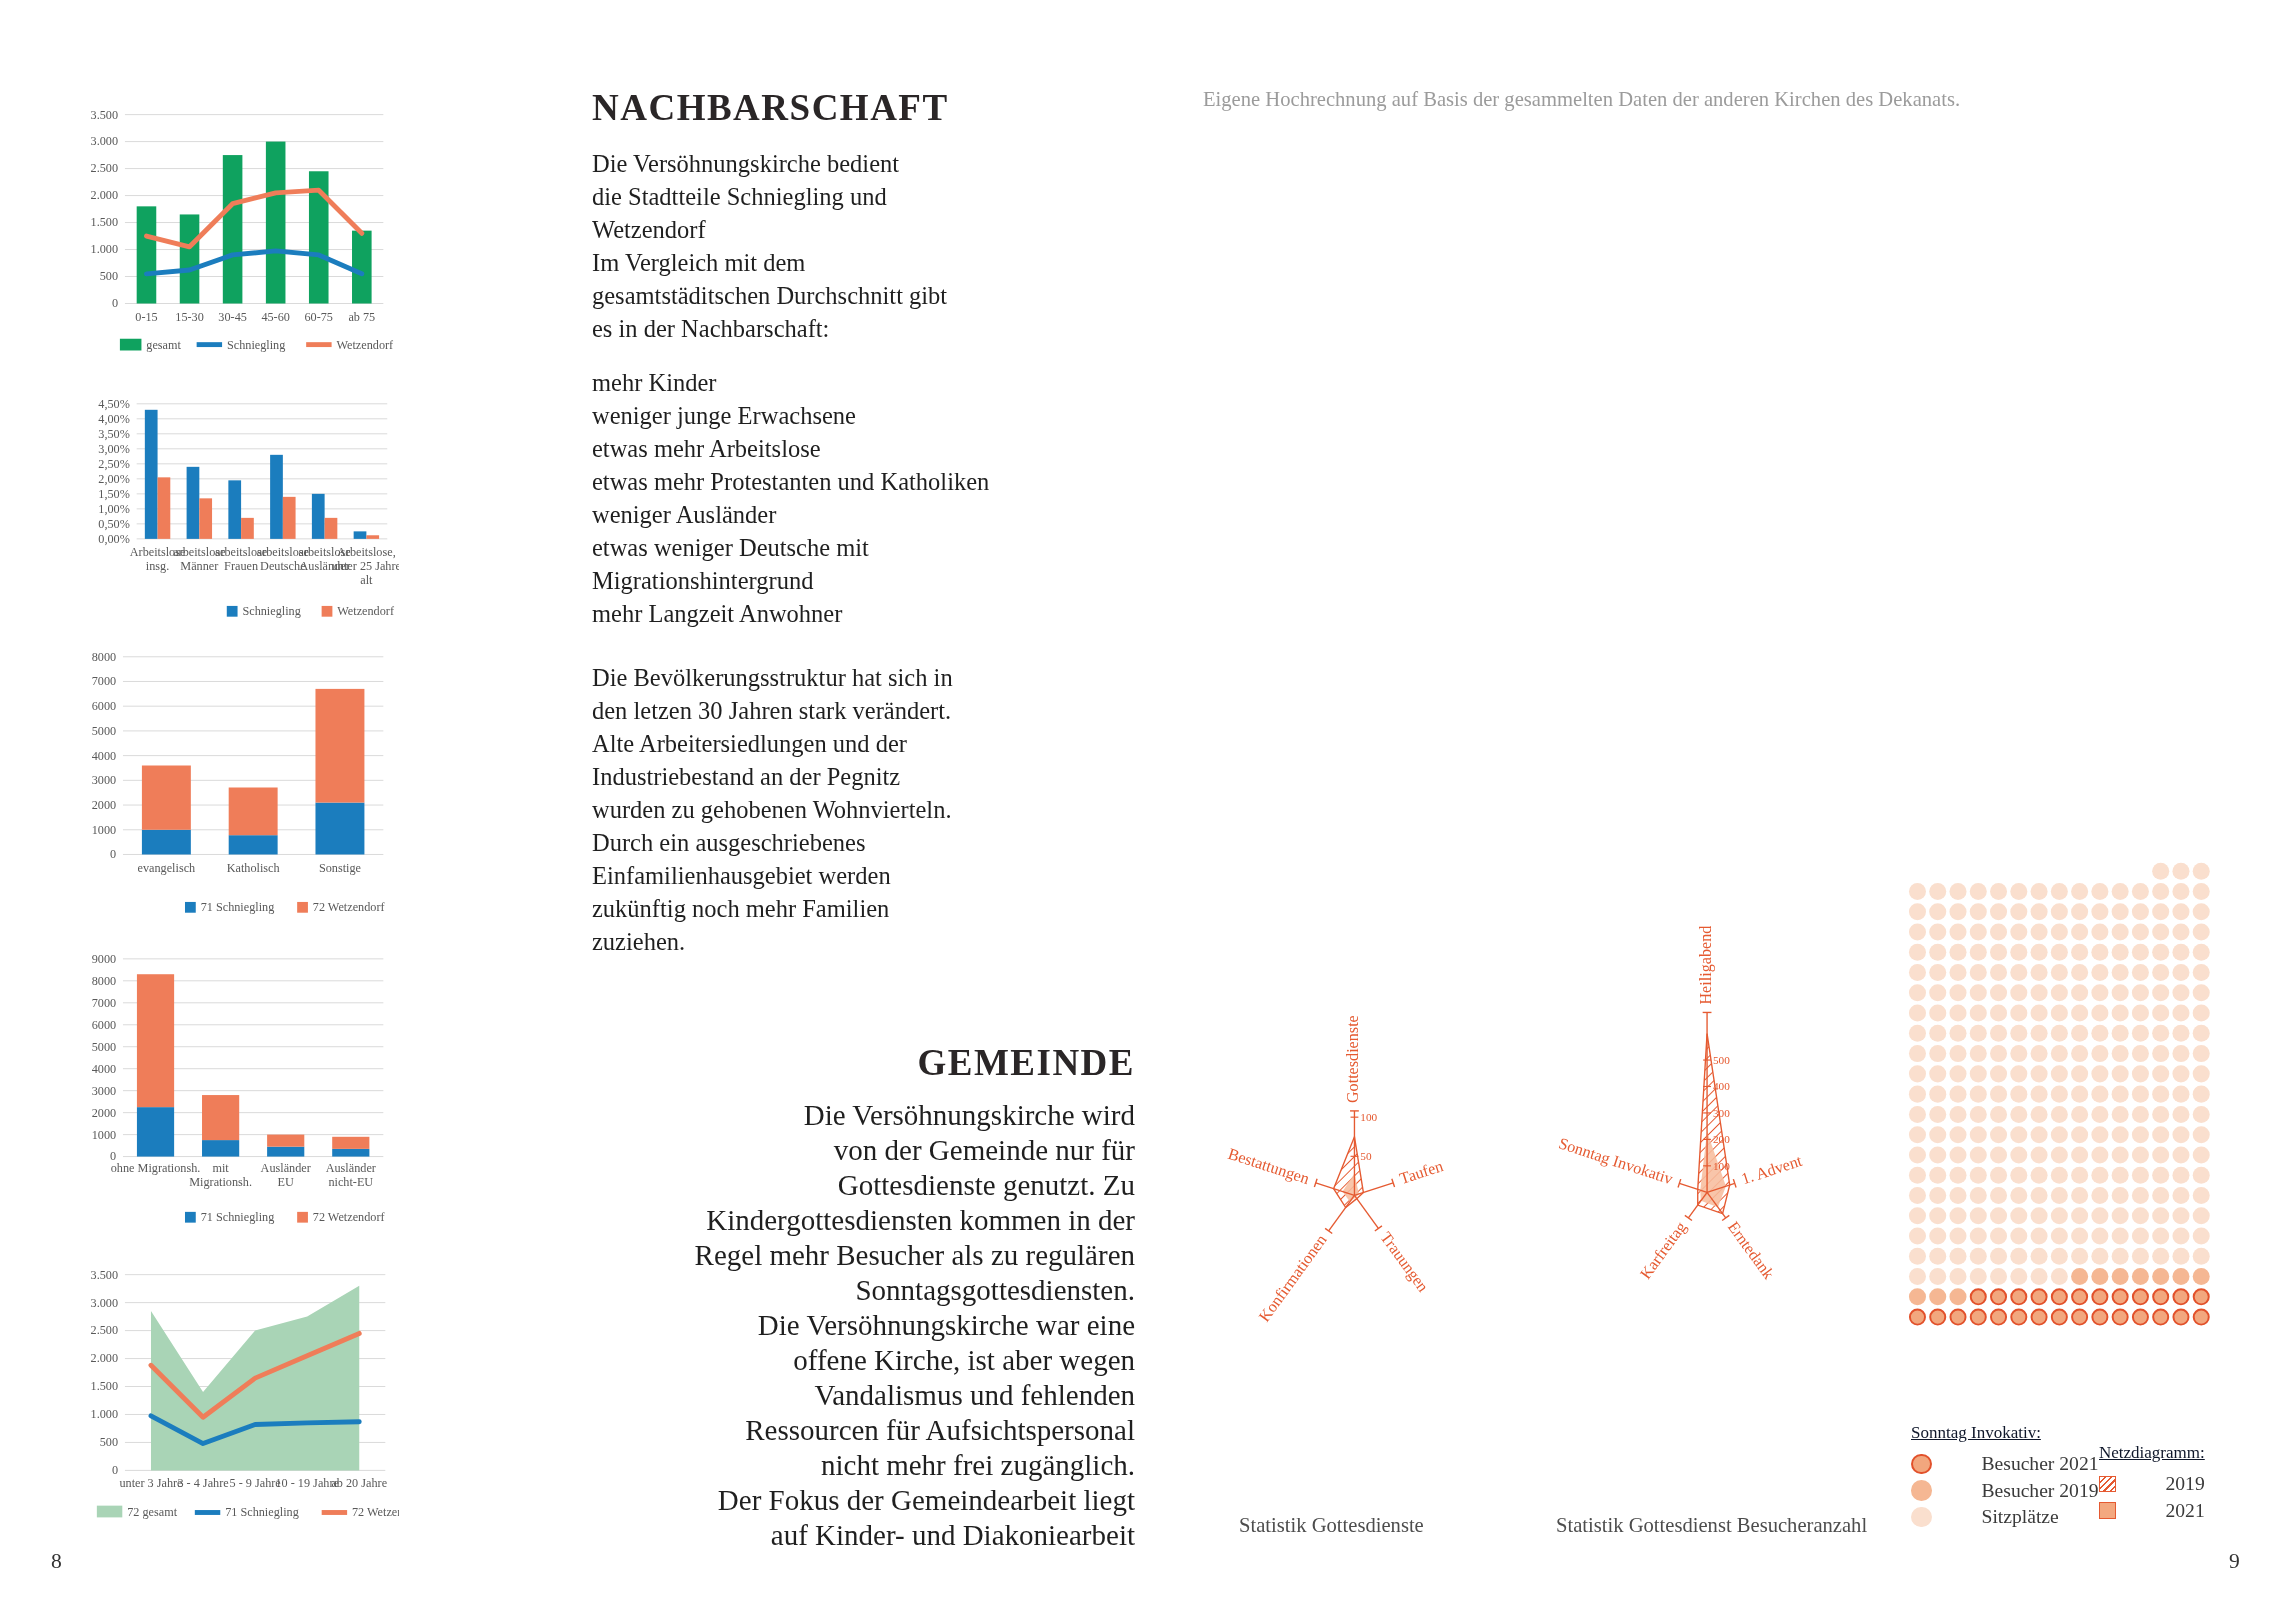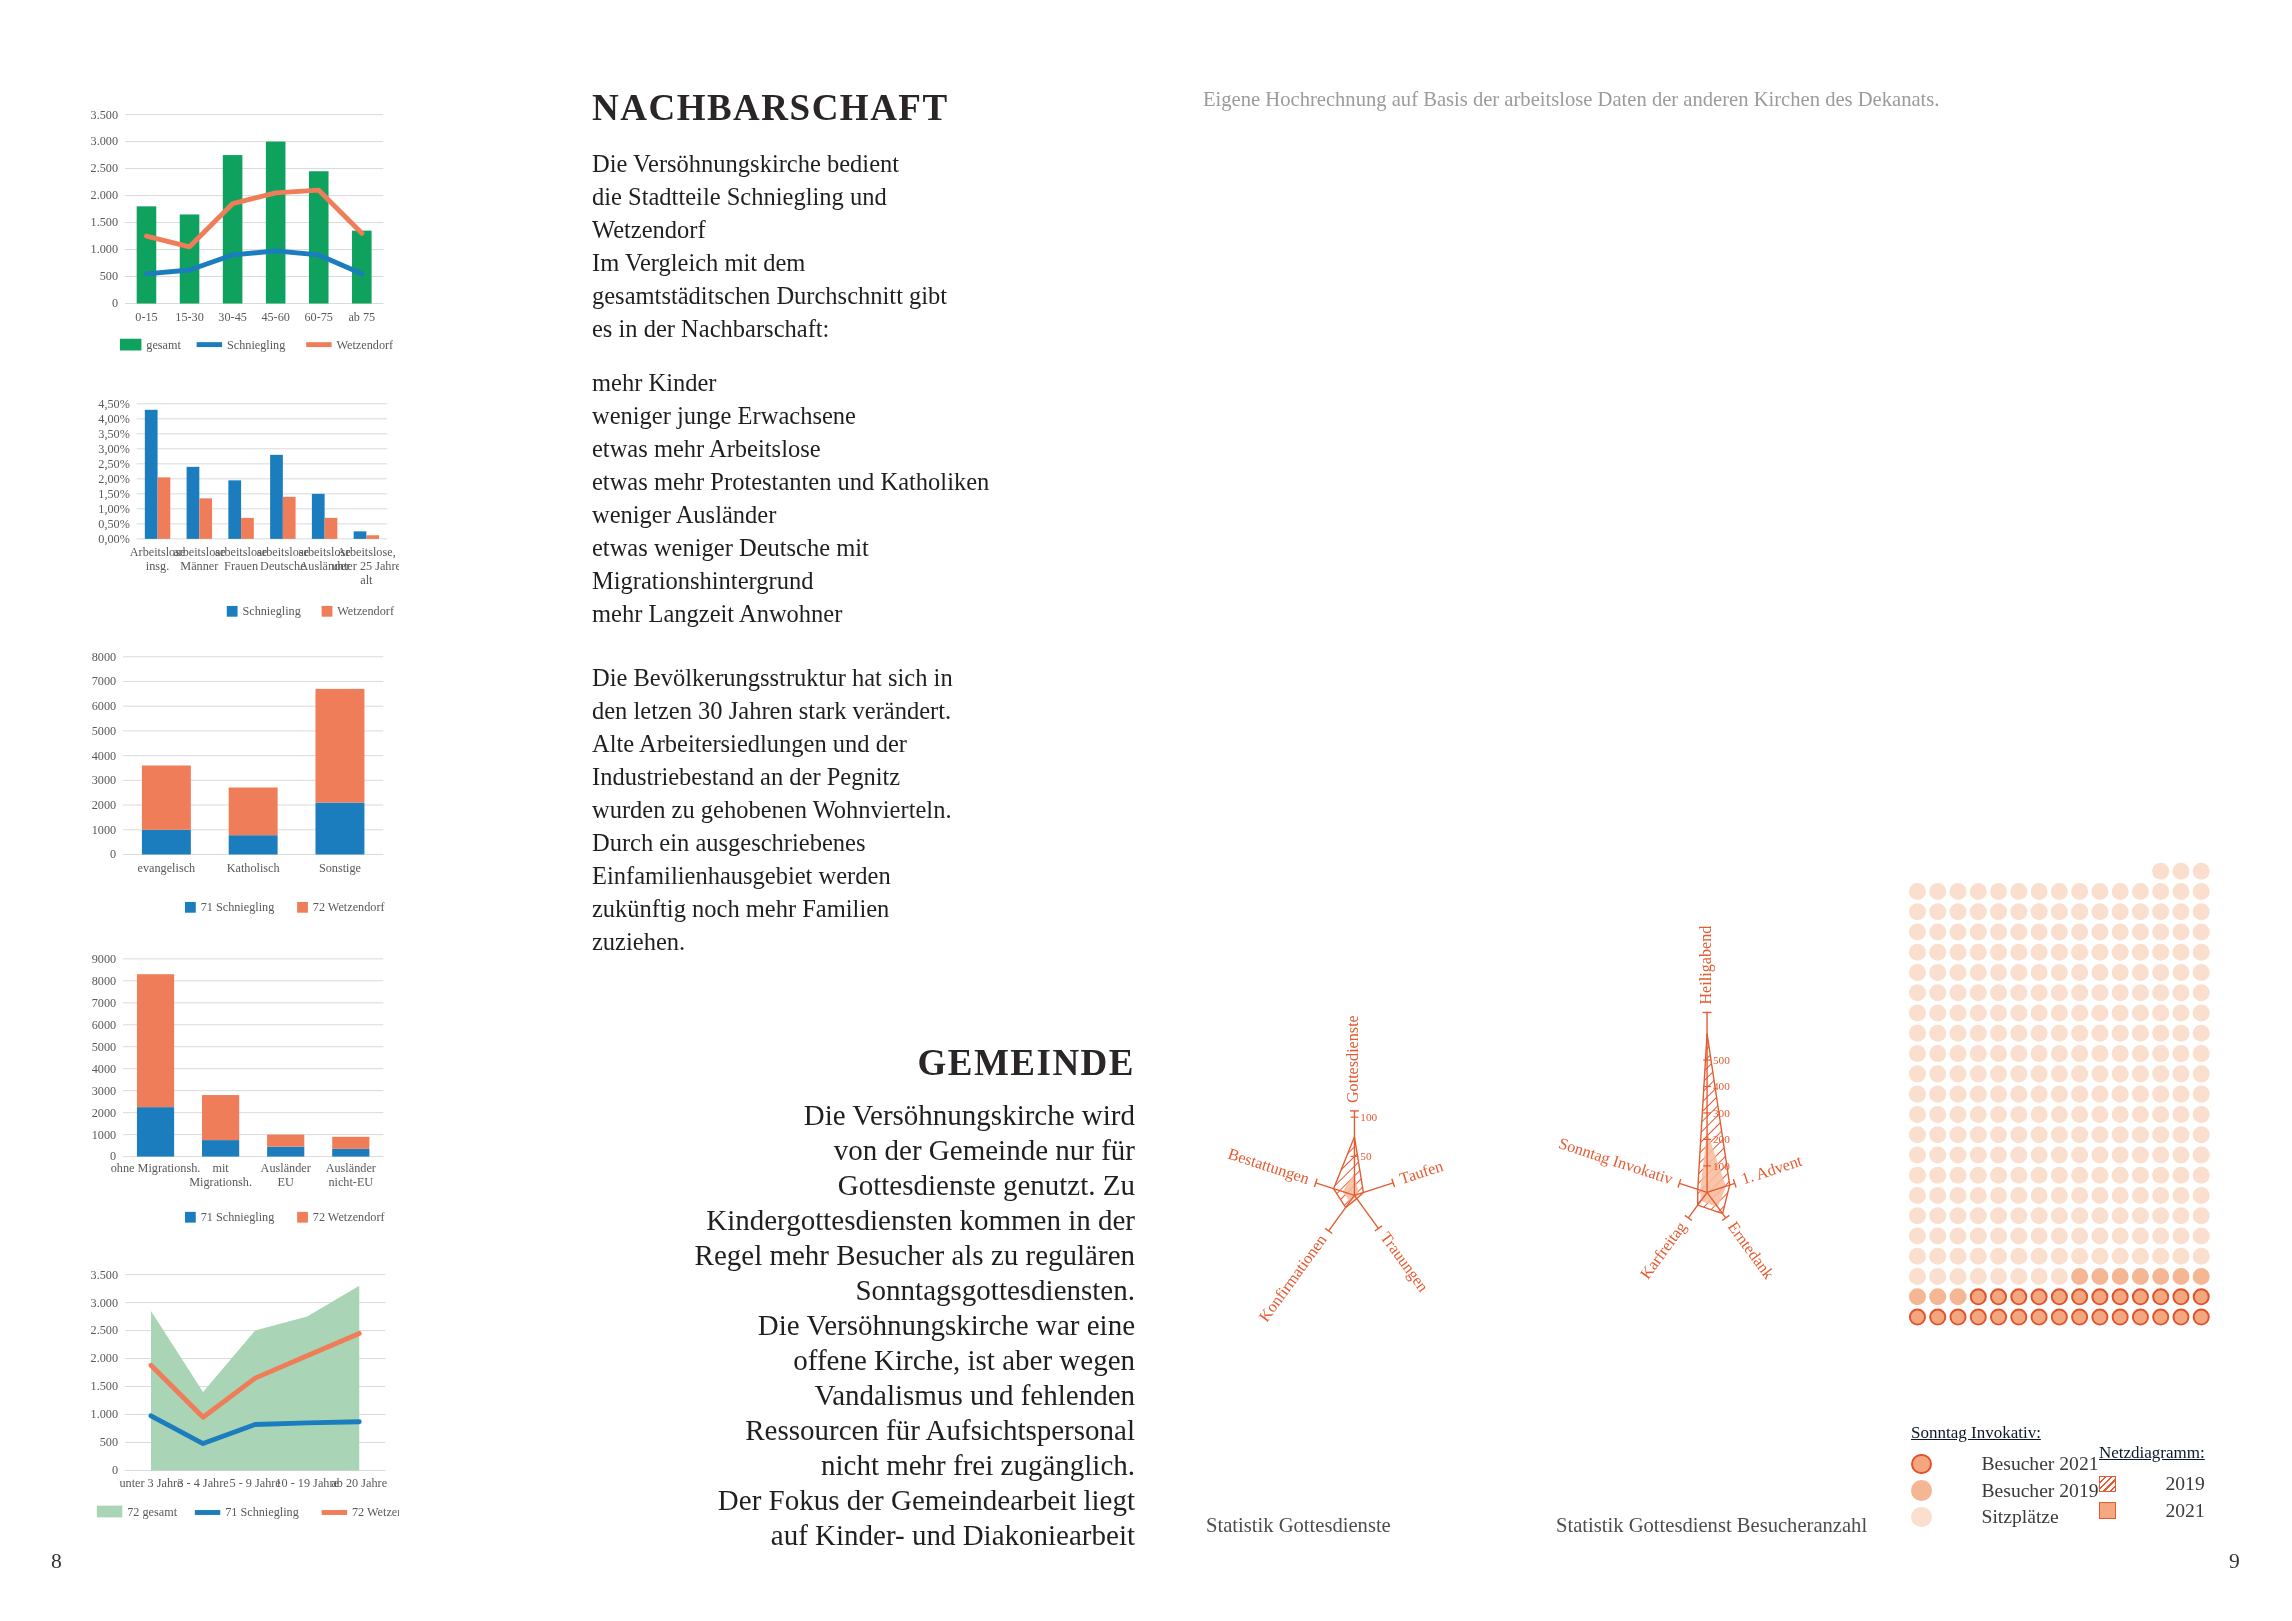--- a/index.html
+++ b/index.html
@@ -272,7 +272,7 @@
 auf Kinder- und Diakoniearbeit</div>
   </div>
 
-  <div class="abs caption-top" style="left:1203px;top:88px;width:980px;">Eigene Hochrechnung auf Basis der arbeitslose Daten der anderen Kirchen des Dekanats.</div>
+  <div class="abs caption-top" style="left:1203px;top:88px;width:980px;">Eigene Hochrechnung auf Basis der gesammelten Daten der anderen Kirchen des Dekanats.</div>
 
   <div class="chart-slot" style="left:1191px;top:980px;"><svg width="323" height="382" viewBox="0 0 330 390">
         <defs>

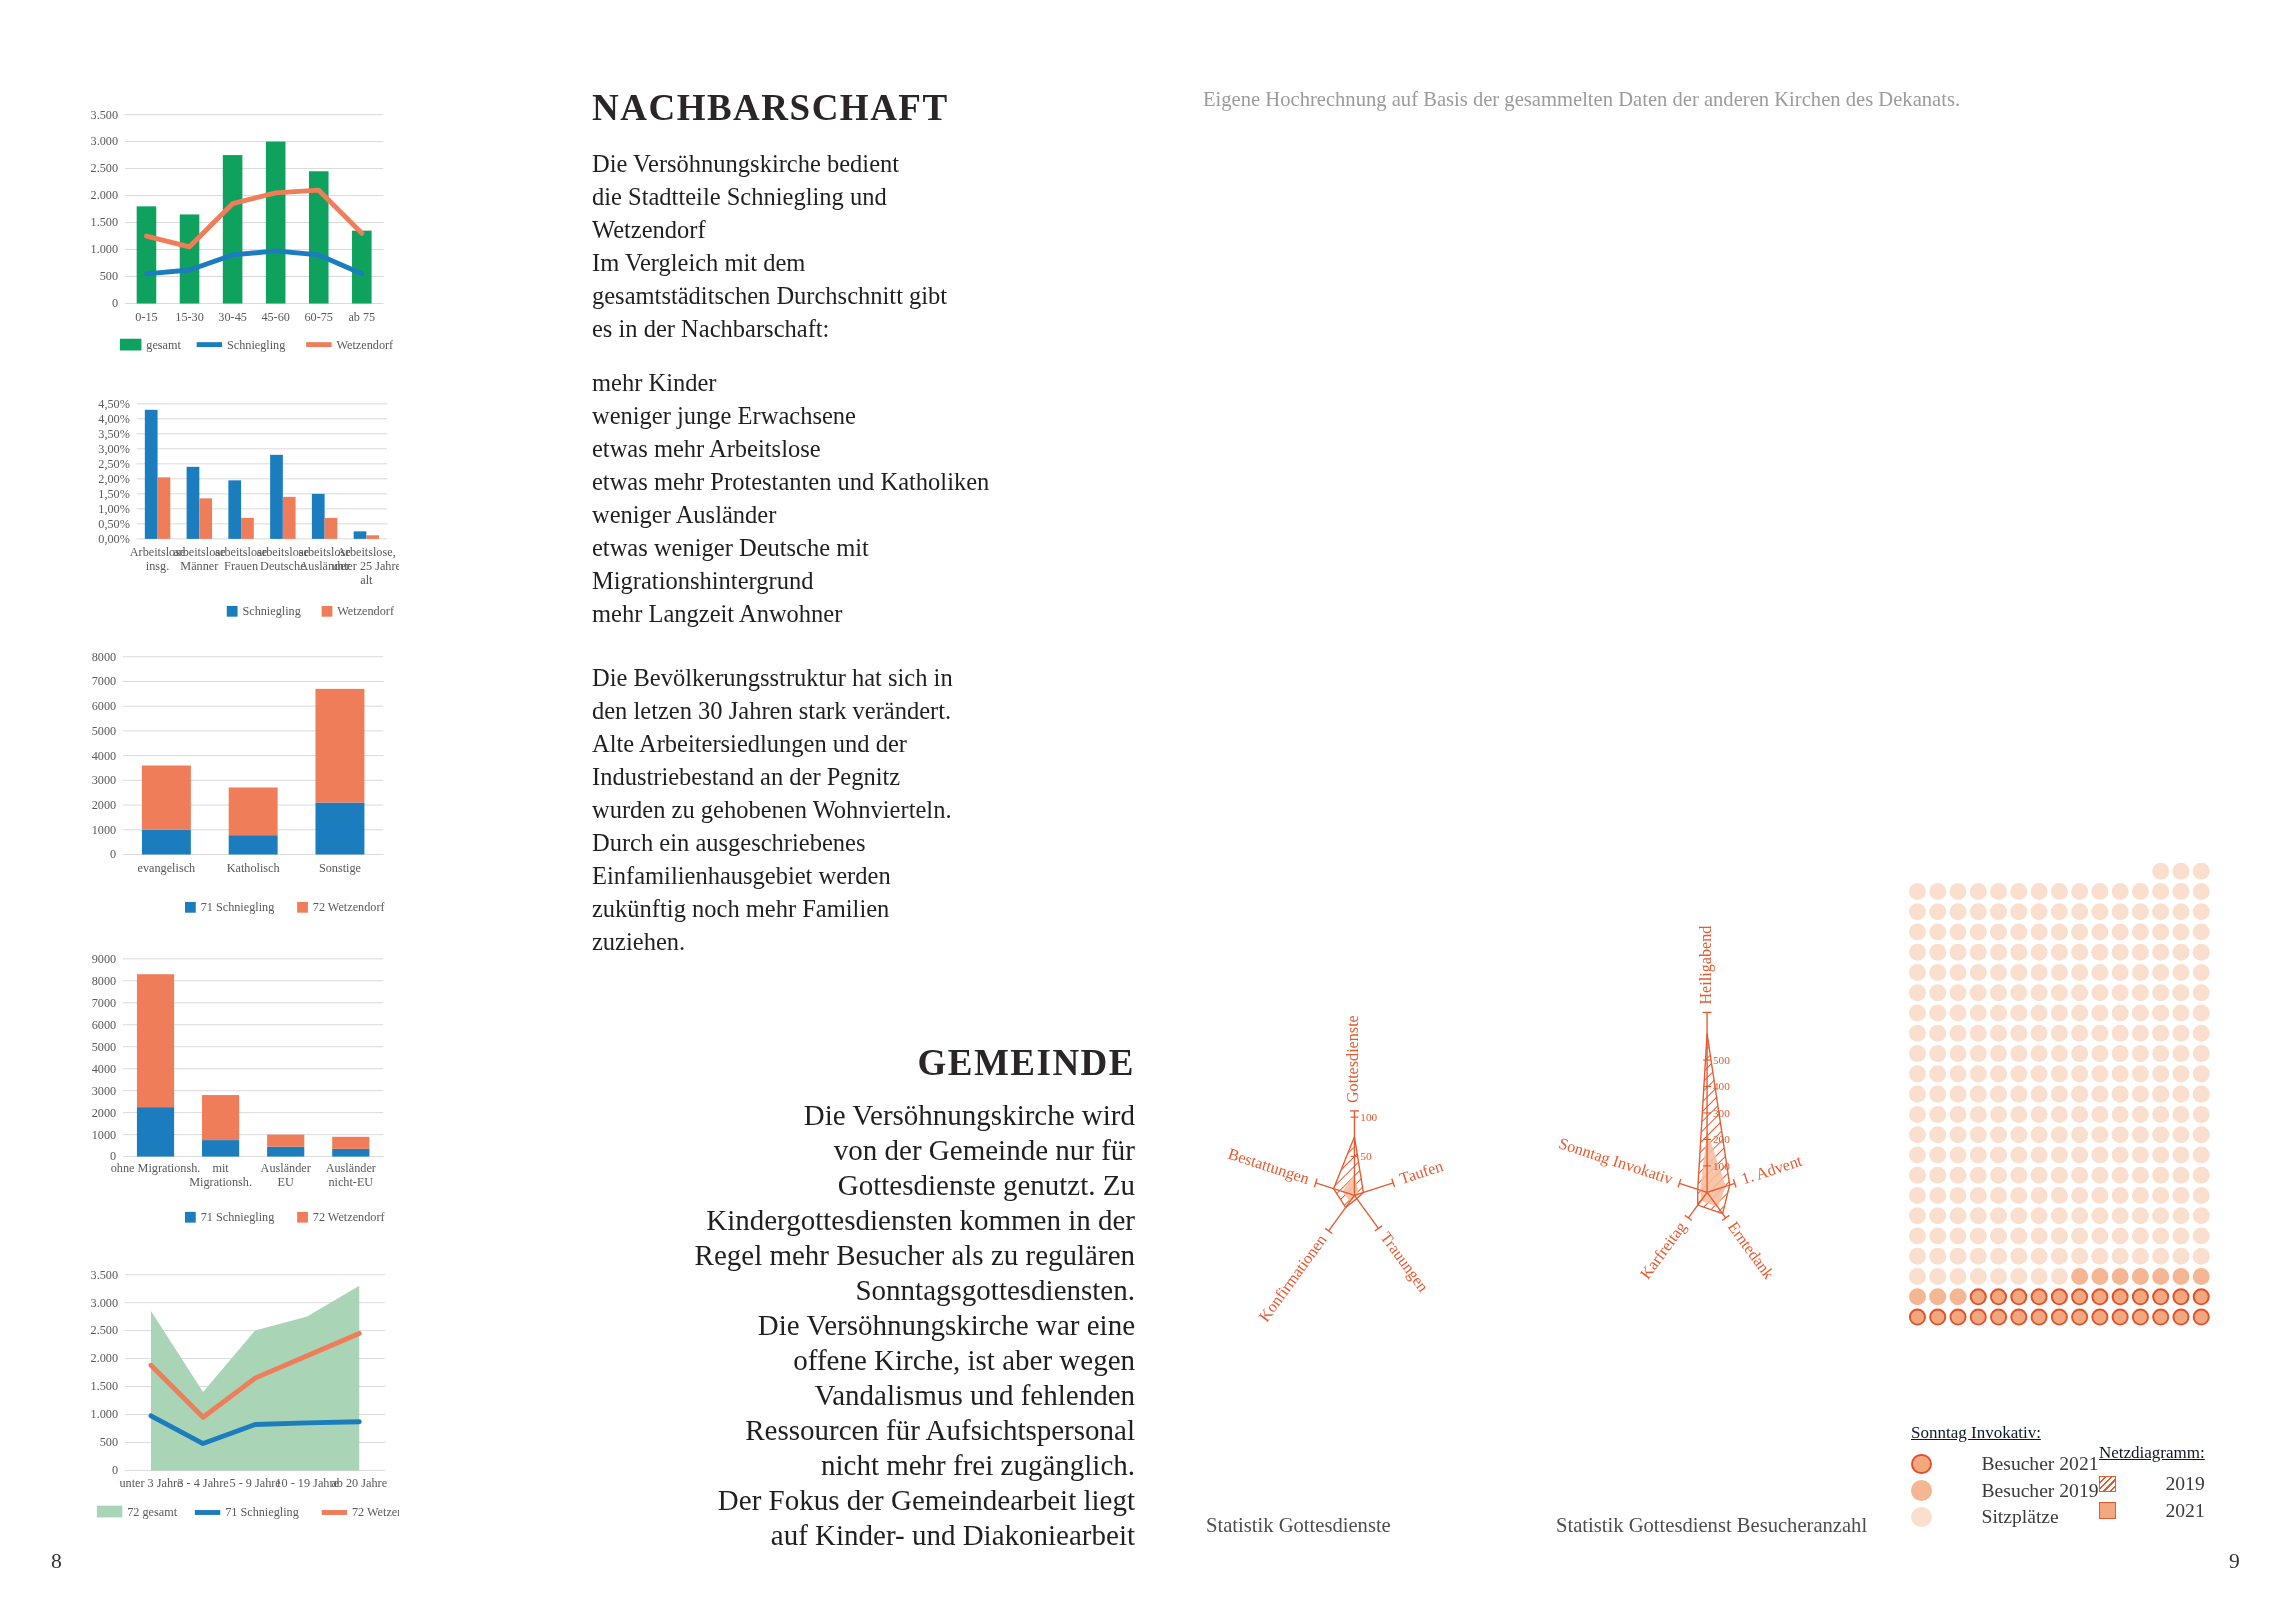--- a/index.html
+++ b/index.html
@@ -672,7 +672,7 @@
         <circle cx="300.2" cy="465.79999999999995" r="7.7" fill="#F2A77E" stroke="#E2512B" stroke-width="2"></circle>
       </svg></div>
 
-  <div class="abs caption-chart" style="left:1206px;top:1514px;">Statistik Gottesdienste</div>
+  <div class="abs caption-chart" style="left:1239px;top:1514px;">Statistik Gottesdienste</div>
   <div class="abs caption-chart" style="left:1556px;top:1514px;">Statistik Gottesdienst Besucheranzahl</div>
 
   <div class="abs" style="left:1911px;top:1423px;">

